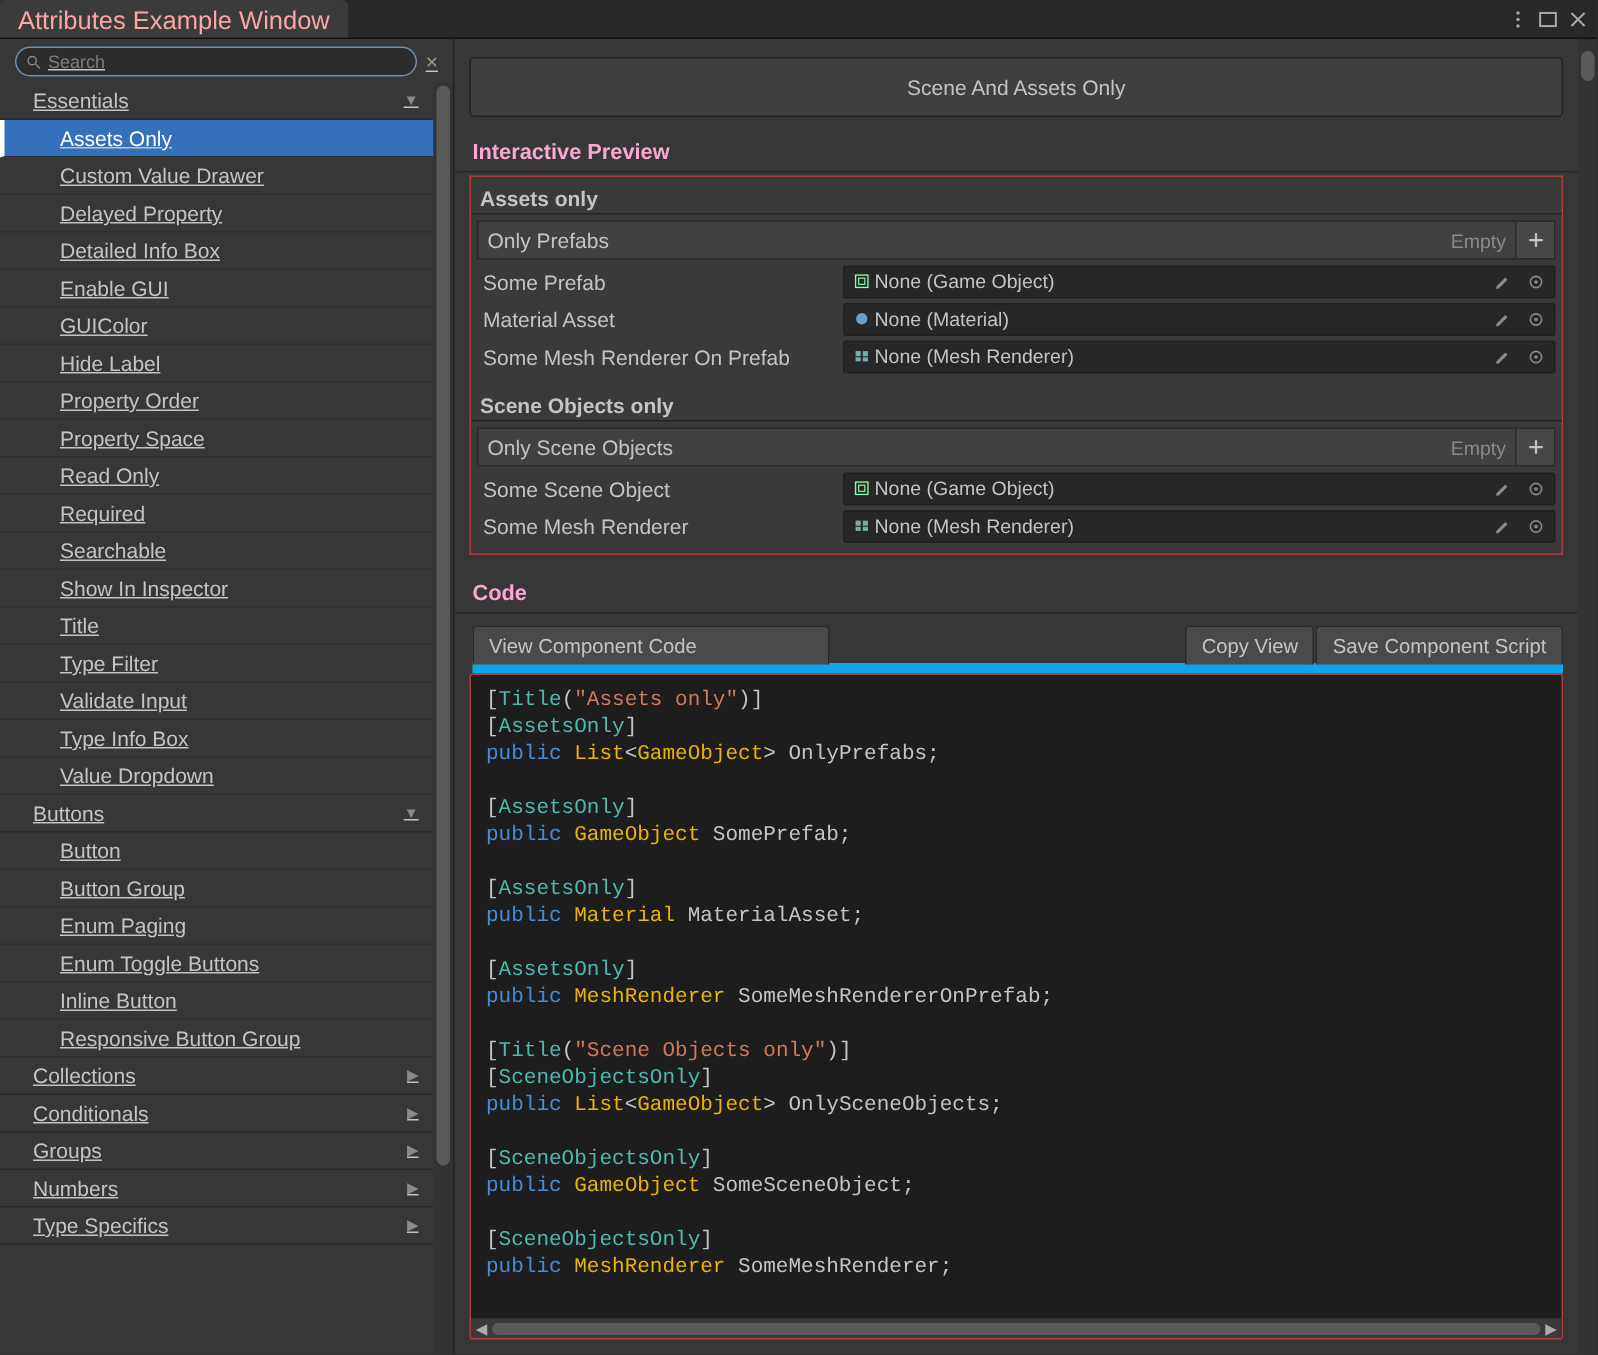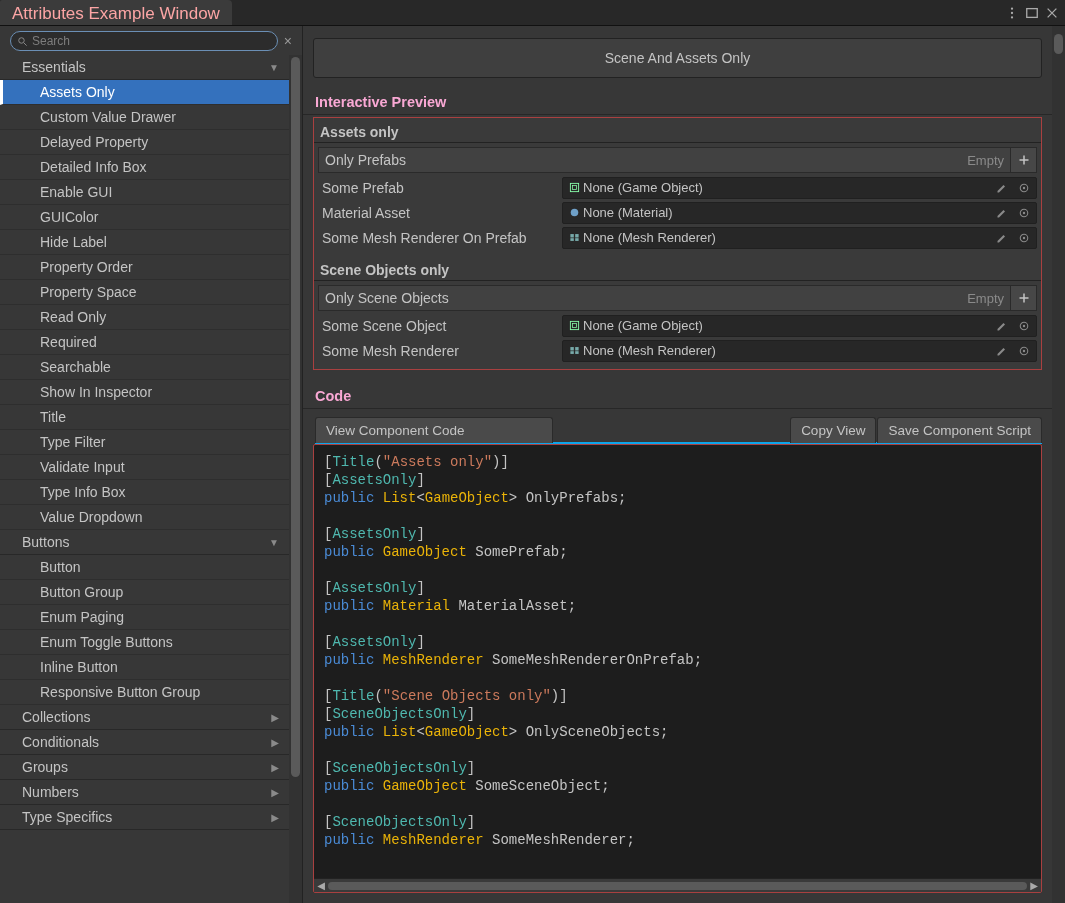--- a/index.html
+++ b/index.html
@@ -55,6 +55,7 @@
     flex-direction: column;
     background: #373737;
     border-right: 1px solid #222;
+    text-decoration: underline;
   }
   .search-row {
     display: flex;

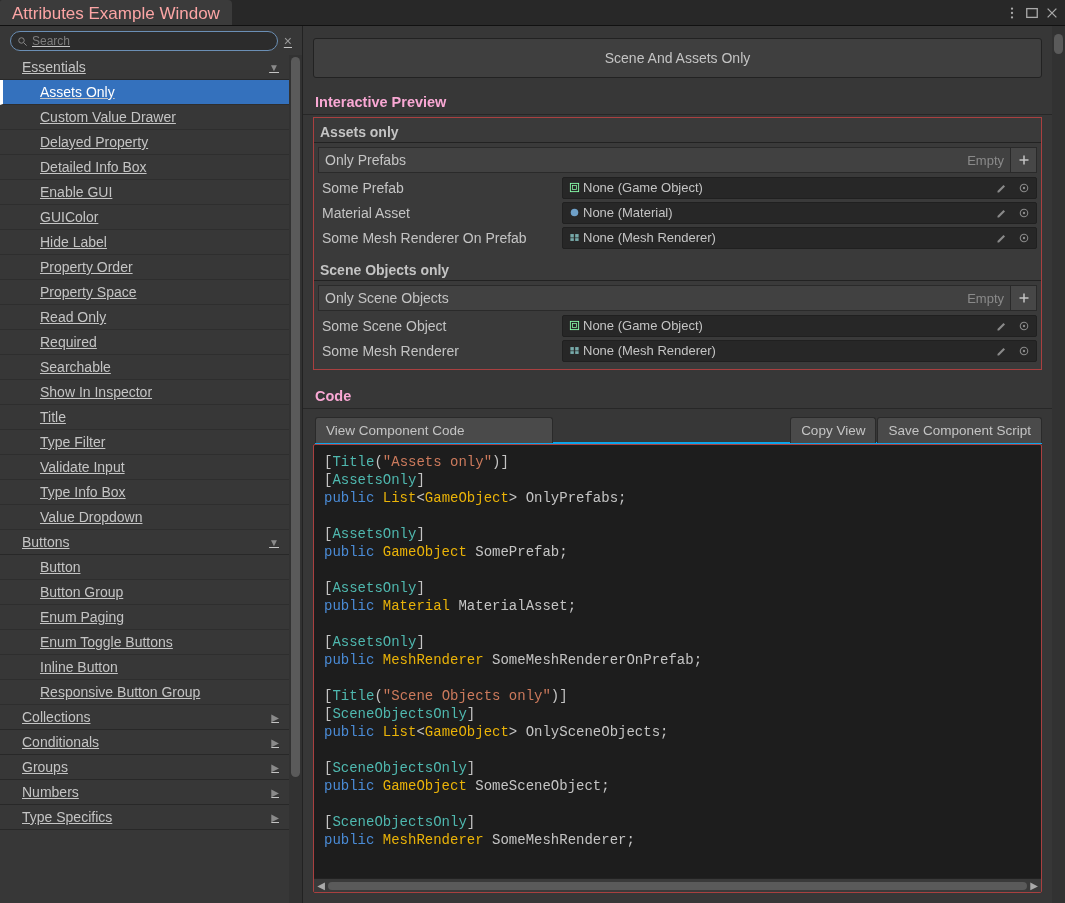--- a/index.html
+++ b/index.html
@@ -213,7 +213,7 @@
     display:flex;
     margin: 6px 10px 0 12px;
     gap:1px;
-    border-bottom:2px solid #0ea5e9;
+    border-bottom:7px solid #0ea5e9;
     align-items:flex-end;
   }
   .ctab {

